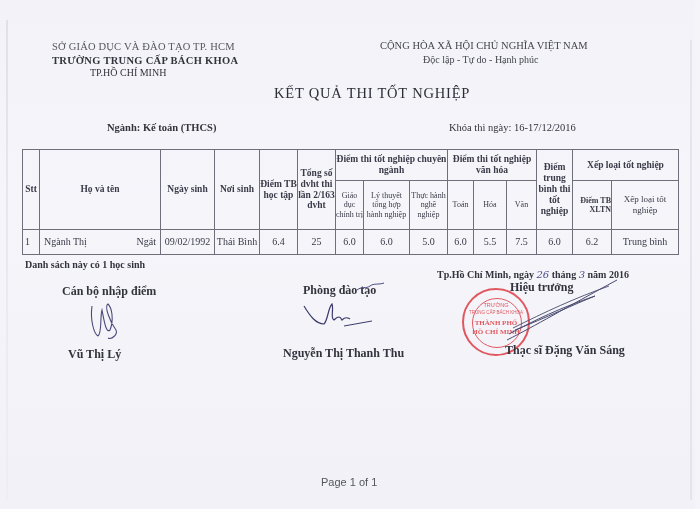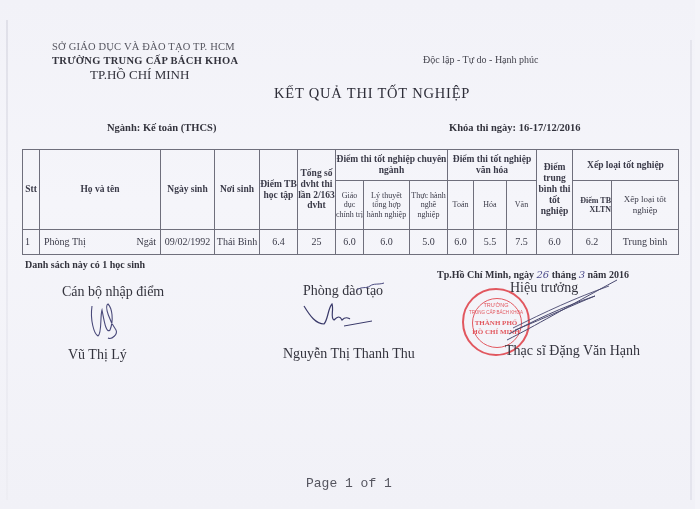--- a/index.html
+++ b/index.html
@@ -86,6 +86,7 @@
   <div class="abs hdr-left-1">SỞ GIÁO DỤC VÀ ĐÀO TẠO TP. HCM</div>
   <div class="abs hdr-left-2">TRƯỜNG TRUNG CẤP BÁCH KHOA</div>
   <div class="abs hdr-left-3">TP.HỒ CHÍ MINH</div>
+  <div class="abs hdr-right-1">CỘNG HÒA XÃ HỘI CHỦ NGHĨA VIỆT NAM</div>
   <div class="abs hdr-right-2">Độc lập - Tự do - Hạnh phúc</div>
 
   <div class="abs title">KẾT QUẢ THI TỐT NGHIỆP</div>

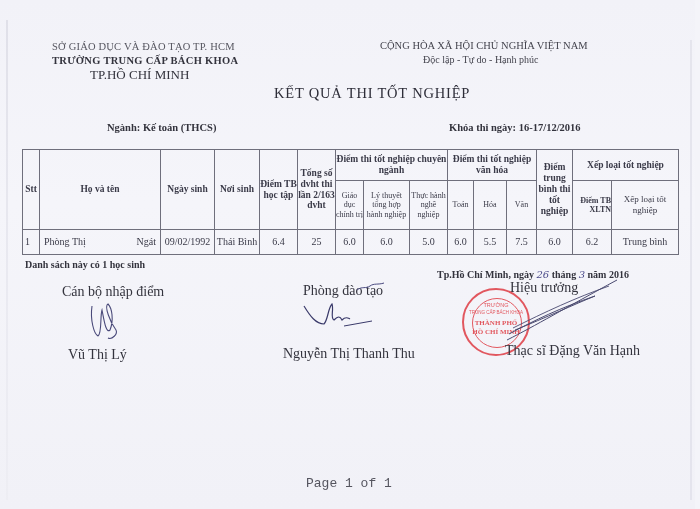--- a/index.html
+++ b/index.html
@@ -26,7 +26,7 @@
     .abs { position: absolute; white-space: nowrap; }
     .hdr-left-1 { left: 52px; top: 41px; font-size: 10.5px; color: #55555f; letter-spacing: .2px; }
     .hdr-left-2 { left: 52px; top: 55px; font-size: 10.5px; color: #33333d; letter-spacing: .3px; font-weight: bold; }
-    .hdr-left-3 { left: 90px; top: 67px; font-size: 13px; color: #33333d; }
+    .hdr-left-3 { left: 90px; top: 67px; font-size: 10px; color: #33333d; }
     .hdr-right-1 { left: 380px; top: 40px; font-size: 10.5px; color: #44444e; }
     .hdr-right-2 { left: 423px; top: 54px; font-size: 10px; color: #44444e; }
     .title { left: 250px; top: 85px; font-size: 14.5px; letter-spacing: .8px; color: #2d2d38; margin-left: 24px; }

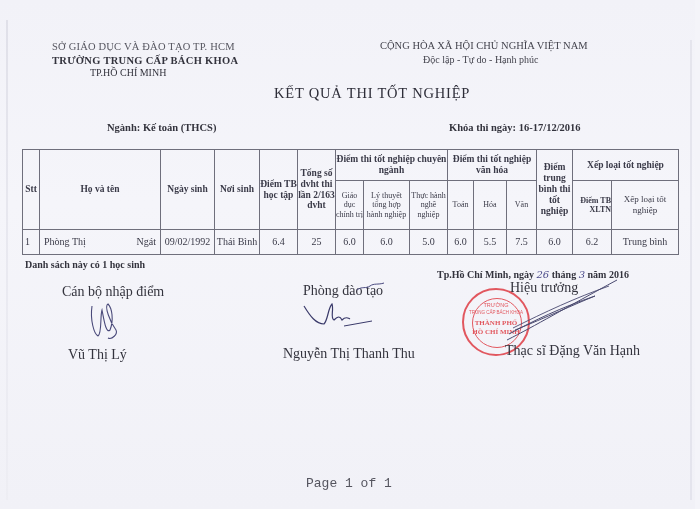--- a/index.html
+++ b/index.html
@@ -31,7 +31,7 @@
     .hdr-right-2 { left: 423px; top: 54px; font-size: 10px; color: #44444e; }
     .title { left: 250px; top: 85px; font-size: 14.5px; letter-spacing: .8px; color: #2d2d38; margin-left: 24px; }
     .major { left: 107px; top: 122px; font-size: 10.5px; font-weight: bold; color: #33333d; }
-    .exam-date { left: 449px; top: 122px; font-size: 10.5px; font-weight: bold; color: #33333d; }
+    .exam-date { left: 449px; top: 122px; font-size: 10.5px; font-weight: normal; color: #33333d; }
 
     table.results {
       position: absolute; left: 22px; top: 149px;

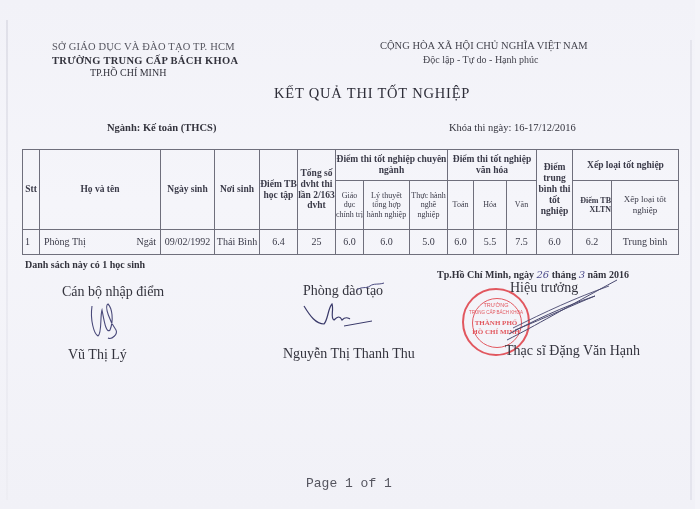--- a/index.html
+++ b/index.html
@@ -140,7 +140,7 @@
         <td class="left">1</td>
         <td class="left">
           <div class="name-wrap">
-            <span>Phòng Thị</span>
+            <span>Ngành Thị</span>
             <span>Ngát</span>
           </div>
         </td>

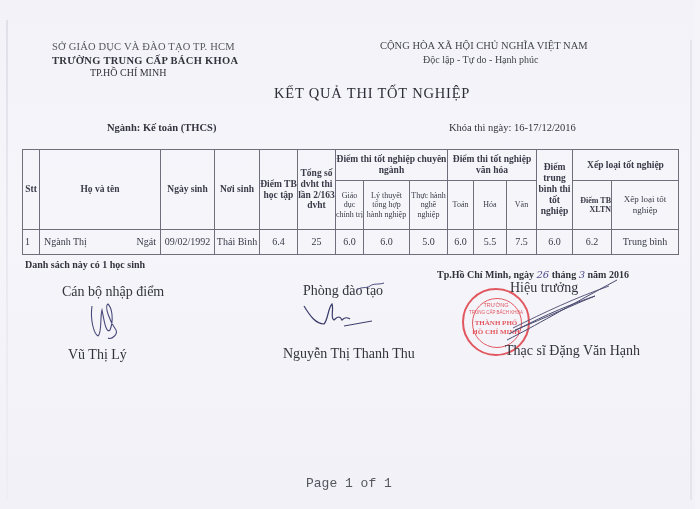--- a/index.html
+++ b/index.html
@@ -52,7 +52,7 @@
     .count-line { left: 25px; top: 259px; font-size: 10px; font-weight: bold; color: #33333d; }
     .place-date { left: 437px; top: 269px; font-size: 10px; font-weight: bold; color: #33333d; }
     .hand { font-family: "DejaVu Serif", serif; font-style: italic; font-weight: normal; color: #4a4a8a; }
-    .sig-label { font-size: 14px; font-weight: normal; color: #33333d; }
+    .sig-label { font-size: 12px; font-weight: bold; color: #33333d; }
     .lbl-entry { left: 62px; top: 284px; }
     .lbl-dept { left: 303px; top: 283px; }
     .lbl-principal { left: 510px; top: 280px; }

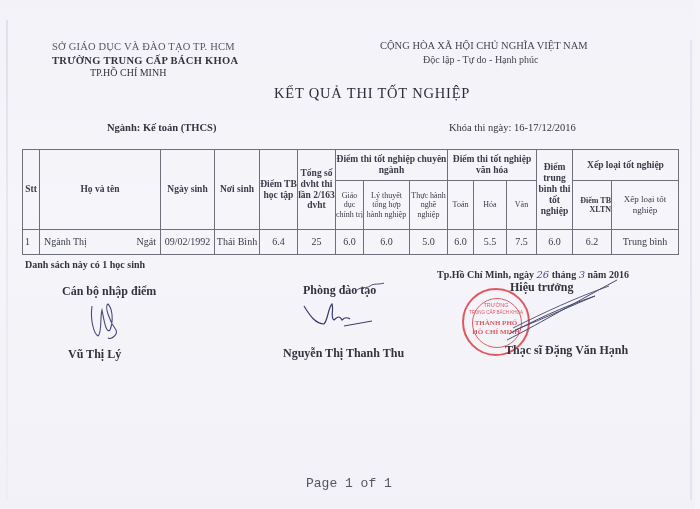--- a/index.html
+++ b/index.html
@@ -200,7 +200,7 @@
 
   <div class="abs sig-label name-ly">Vũ Thị Lý</div>
   <div class="abs sig-label name-thu">Nguyễn Thị Thanh Thu</div>
-  <div class="abs sig-label name-sang">Thạc sĩ Đặng Văn Hạnh</div>
+  <div class="abs sig-label name-sang">Thạc sĩ Đặng Văn Sáng</div>
 
   <div class="abs footer-page">Page 1 of 1</div>
 </div>

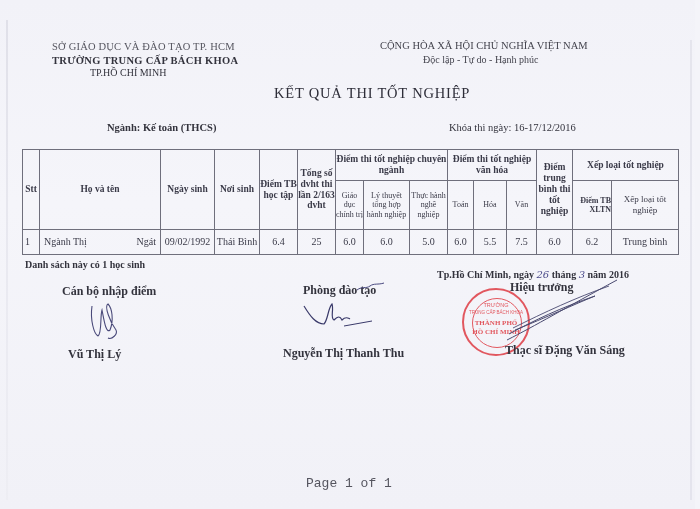--- a/index.html
+++ b/index.html
@@ -59,7 +59,7 @@
     .name-ly { left: 68px; top: 347px; }
     .name-thu { left: 283px; top: 346px; }
     .name-sang { left: 505px; top: 343px; }
-    .footer-page { left: 306px; top: 476px; font-family: Liberation Mono, monospace; font-size: 13px; color: #55555f; }
+    .footer-page { left: 321px; top: 476px; font-family: Liberation Sans, sans-serif; font-size: 11px; color: #55555f; }
 
     .seal {
       position: absolute; left: 462px; top: 288px; width: 68px; height: 68px;

